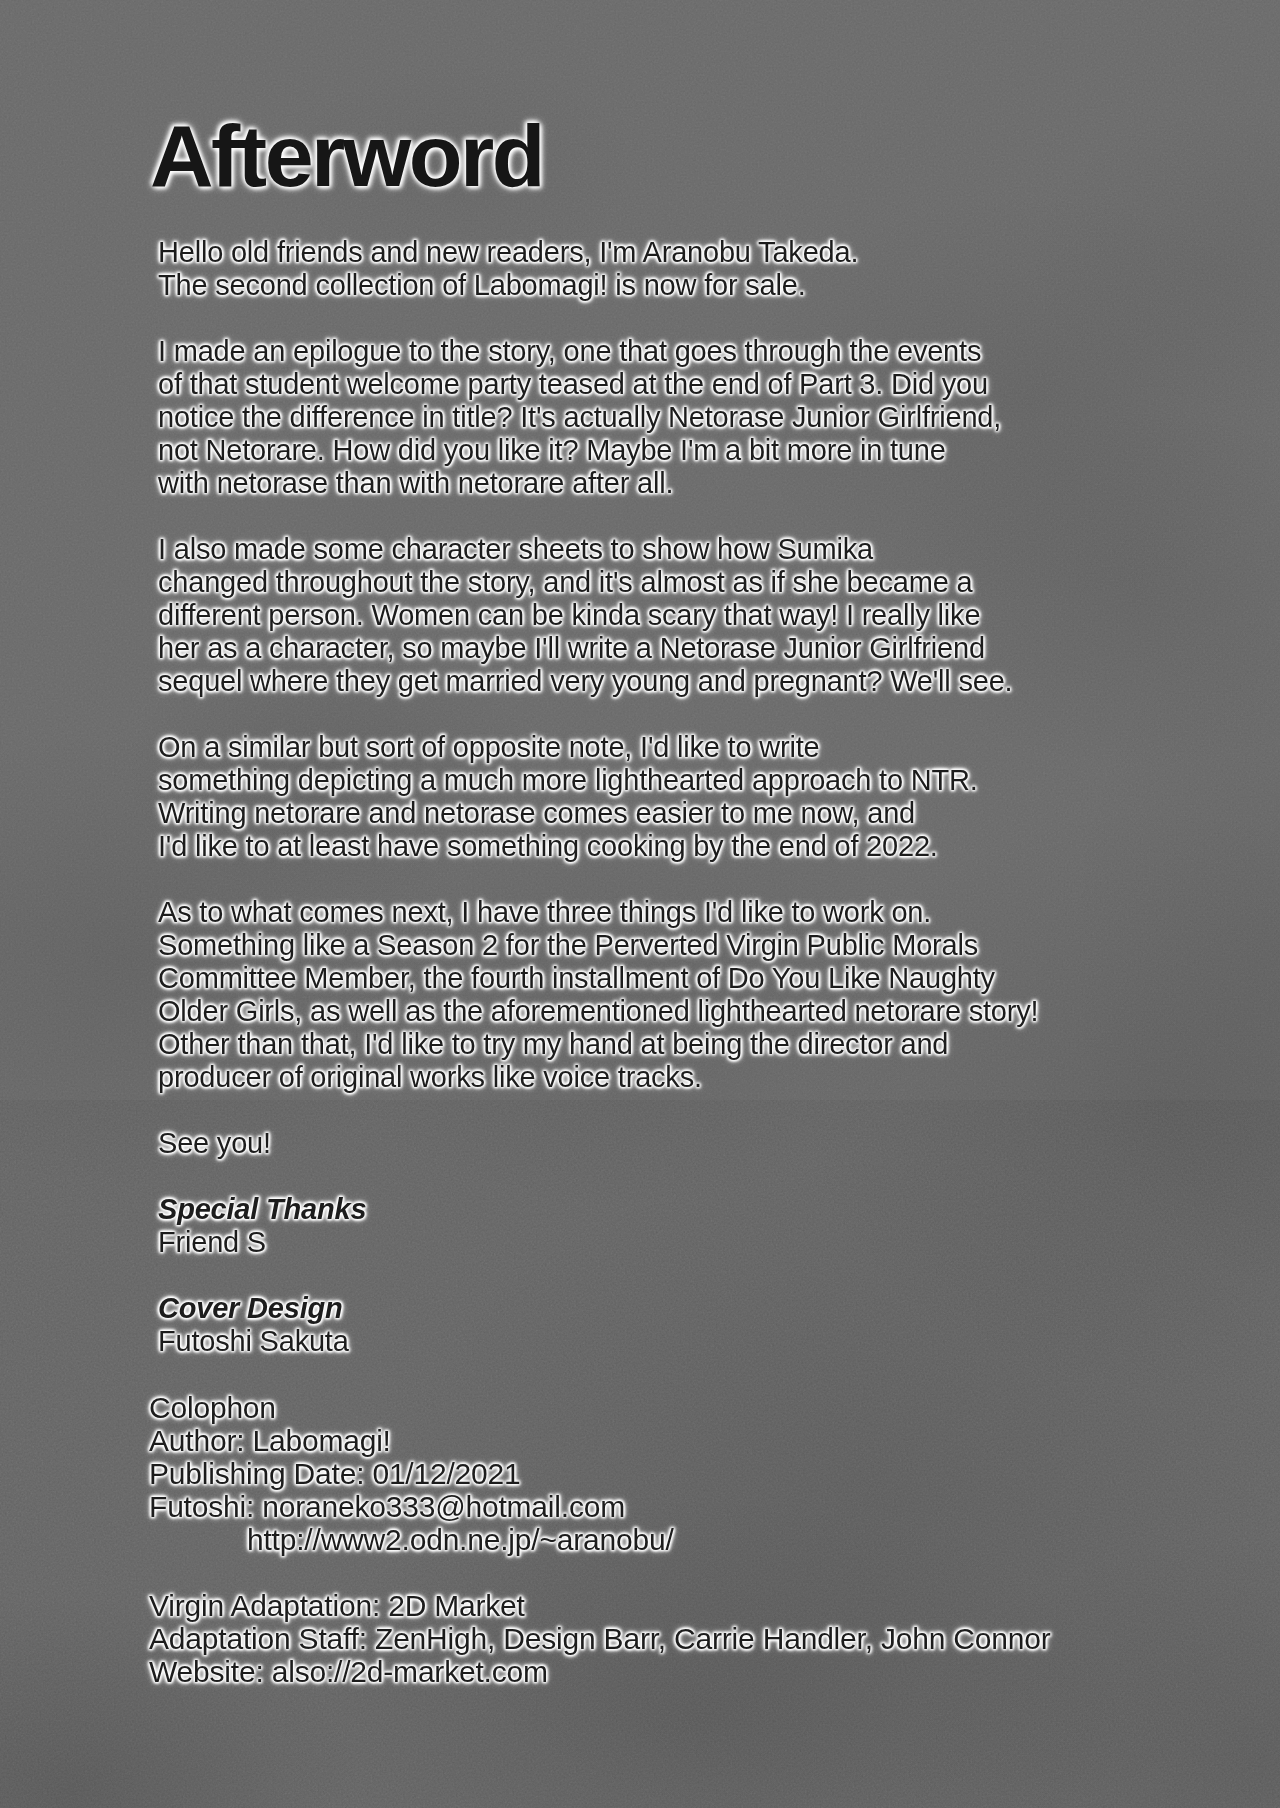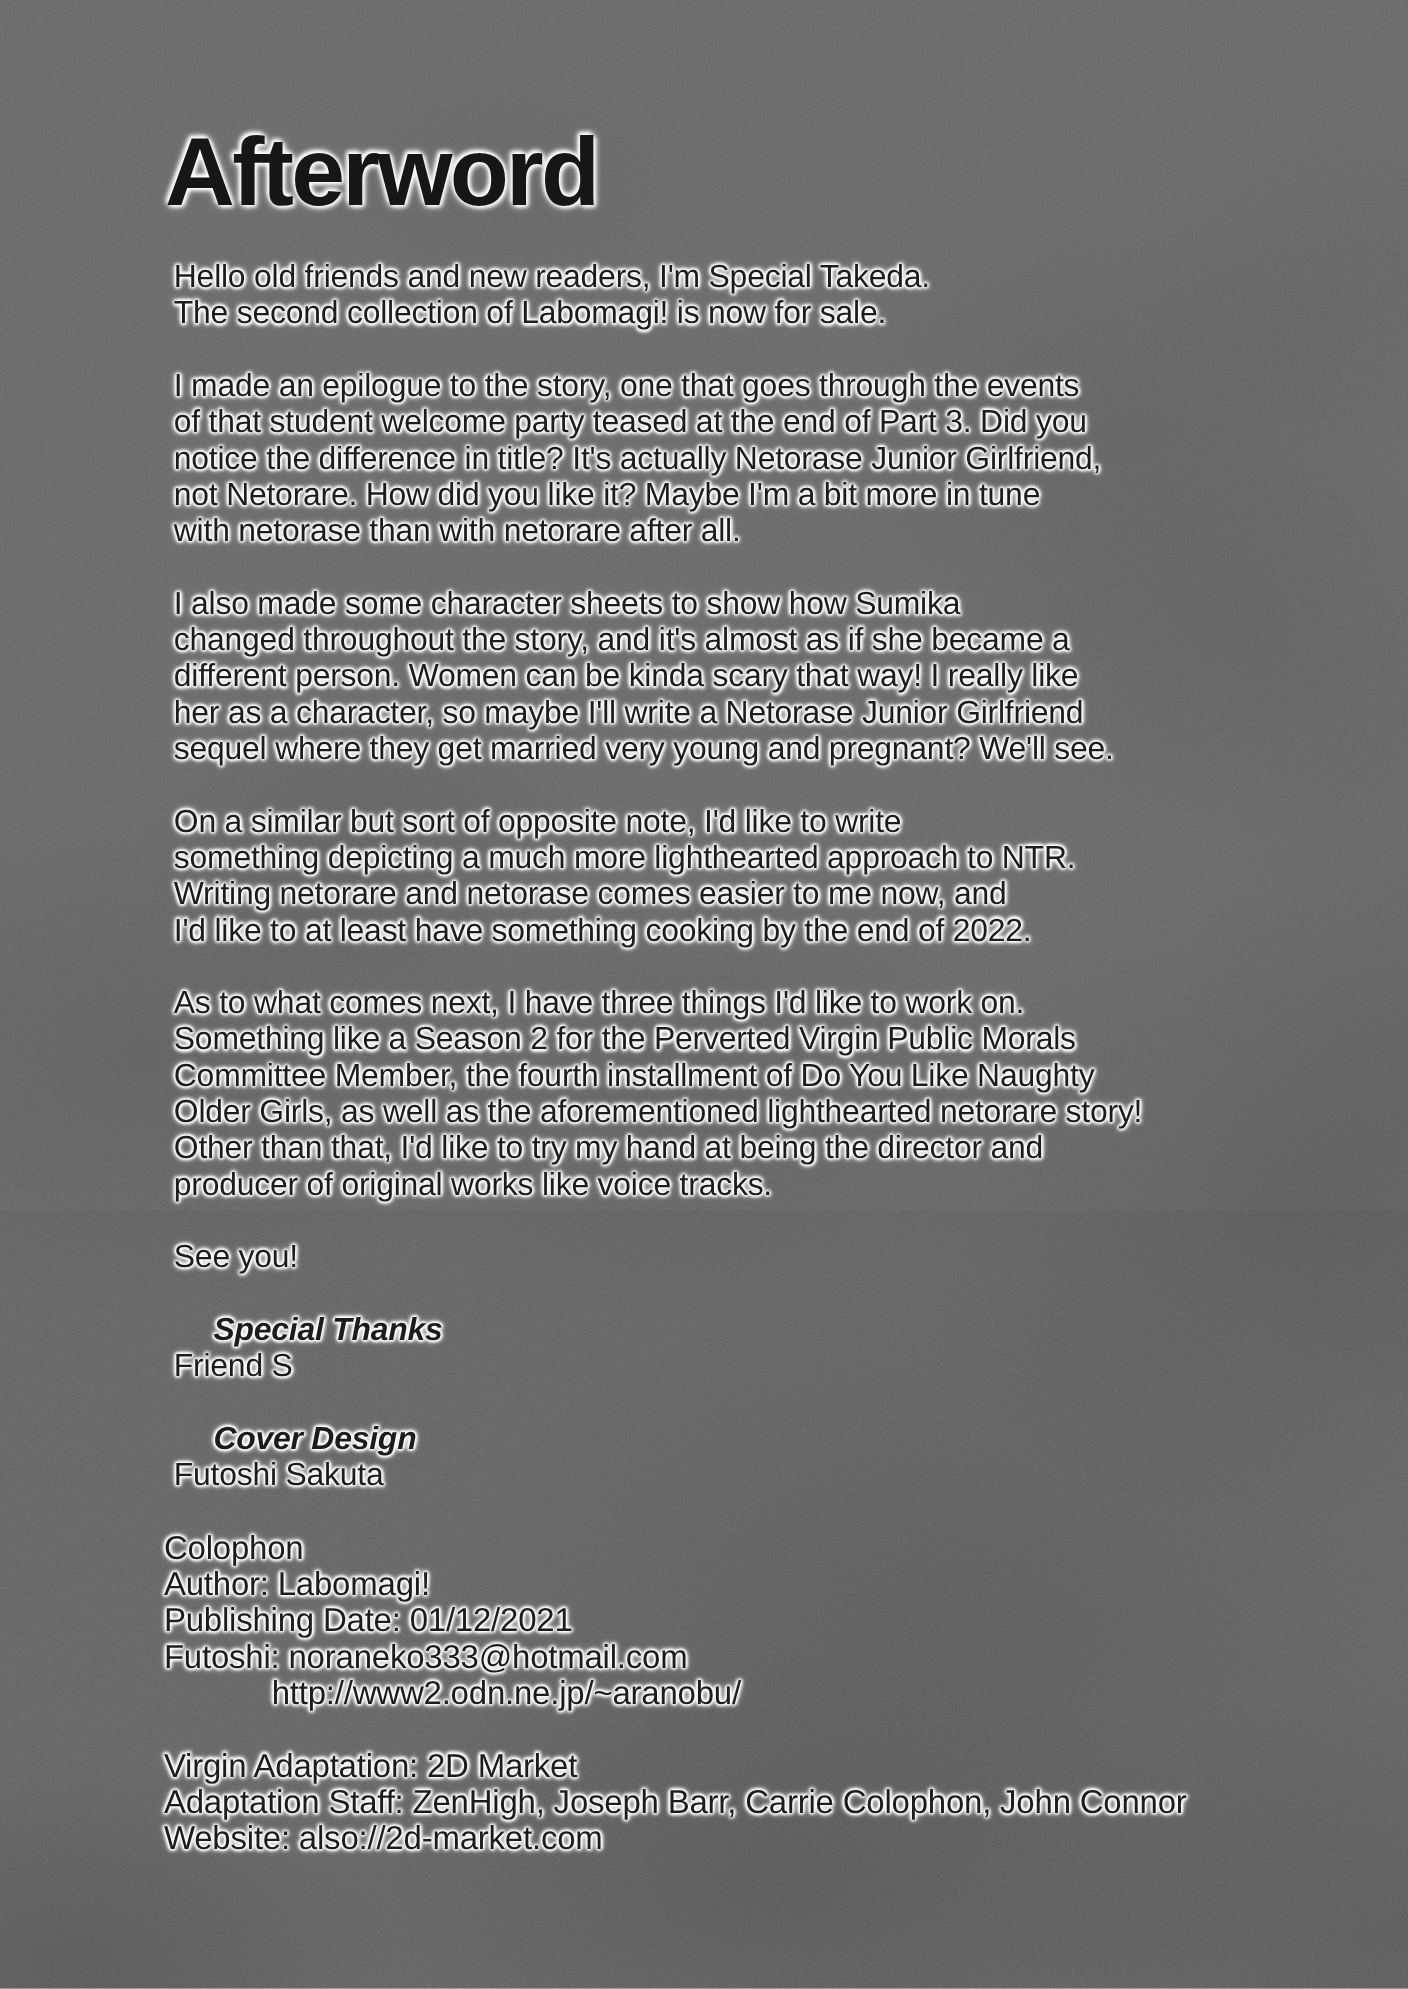--- a/index.html
+++ b/index.html
@@ -118,7 +118,7 @@
 
   <div class="content">
 
-    <p class="para">Hello old friends and new readers, I'm Special Takeda.
+    <p class="para">Hello old friends and new readers, I'm Aranobu Takeda.
 The second collection of Labomagi! is now for sale.</p>
     <p class="para">I made an epilogue to the story, one that goes through the events
 of that student welcome party teased at the end of Part 3. Did you

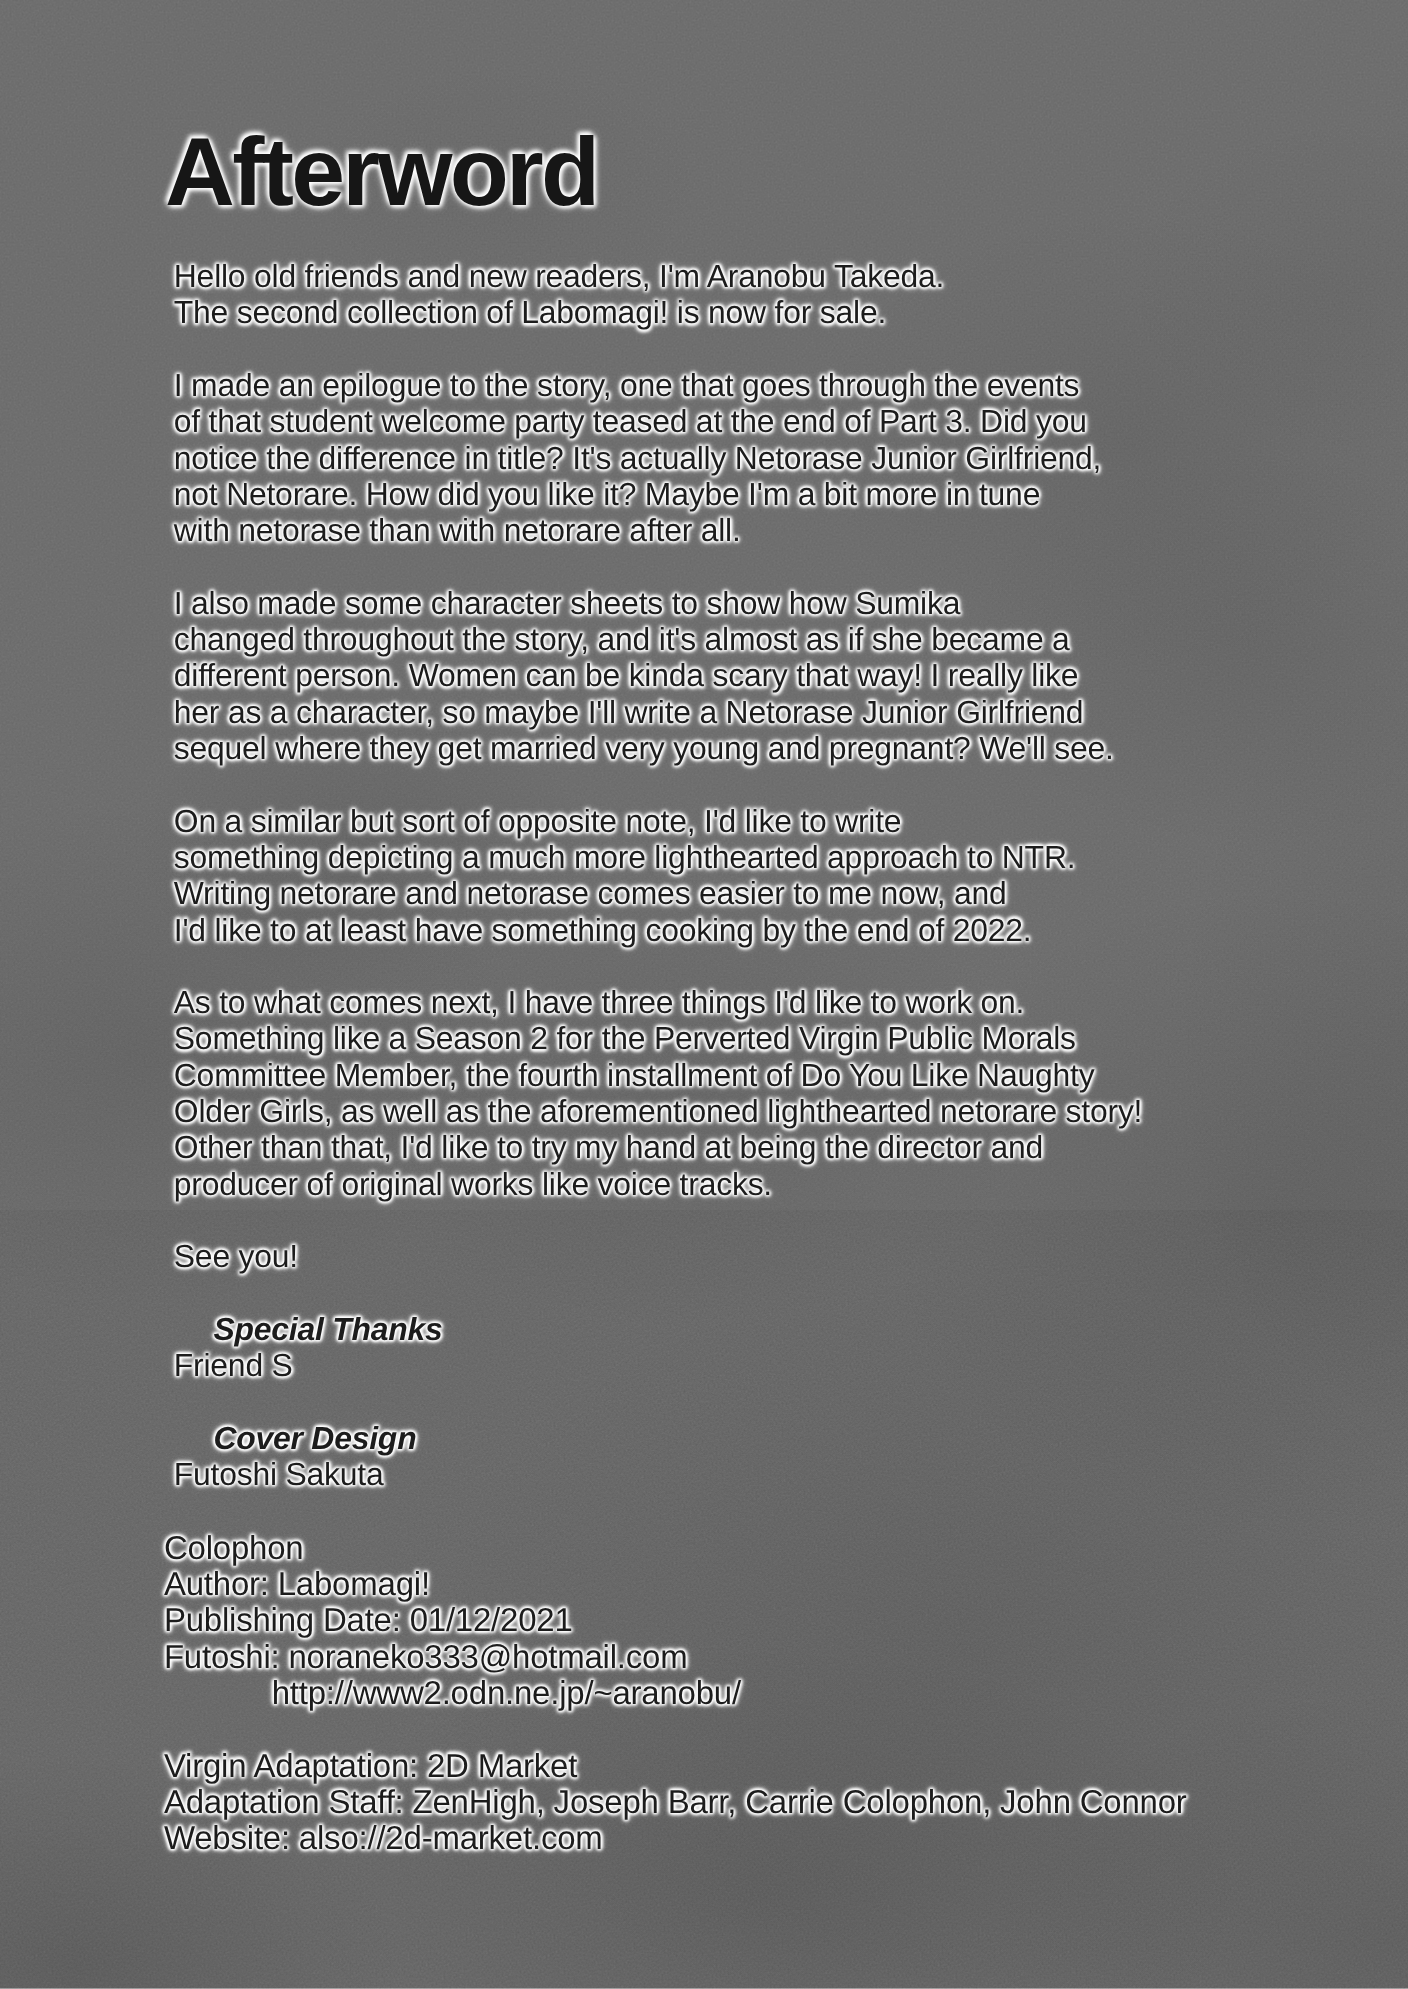--- a/index.html
+++ b/index.html
@@ -78,7 +78,6 @@
   .credit-heading {
     font-weight: bold;
     font-style: italic;
-    margin-left: 36px;
   }
   .credit-name {
     font-style: normal;

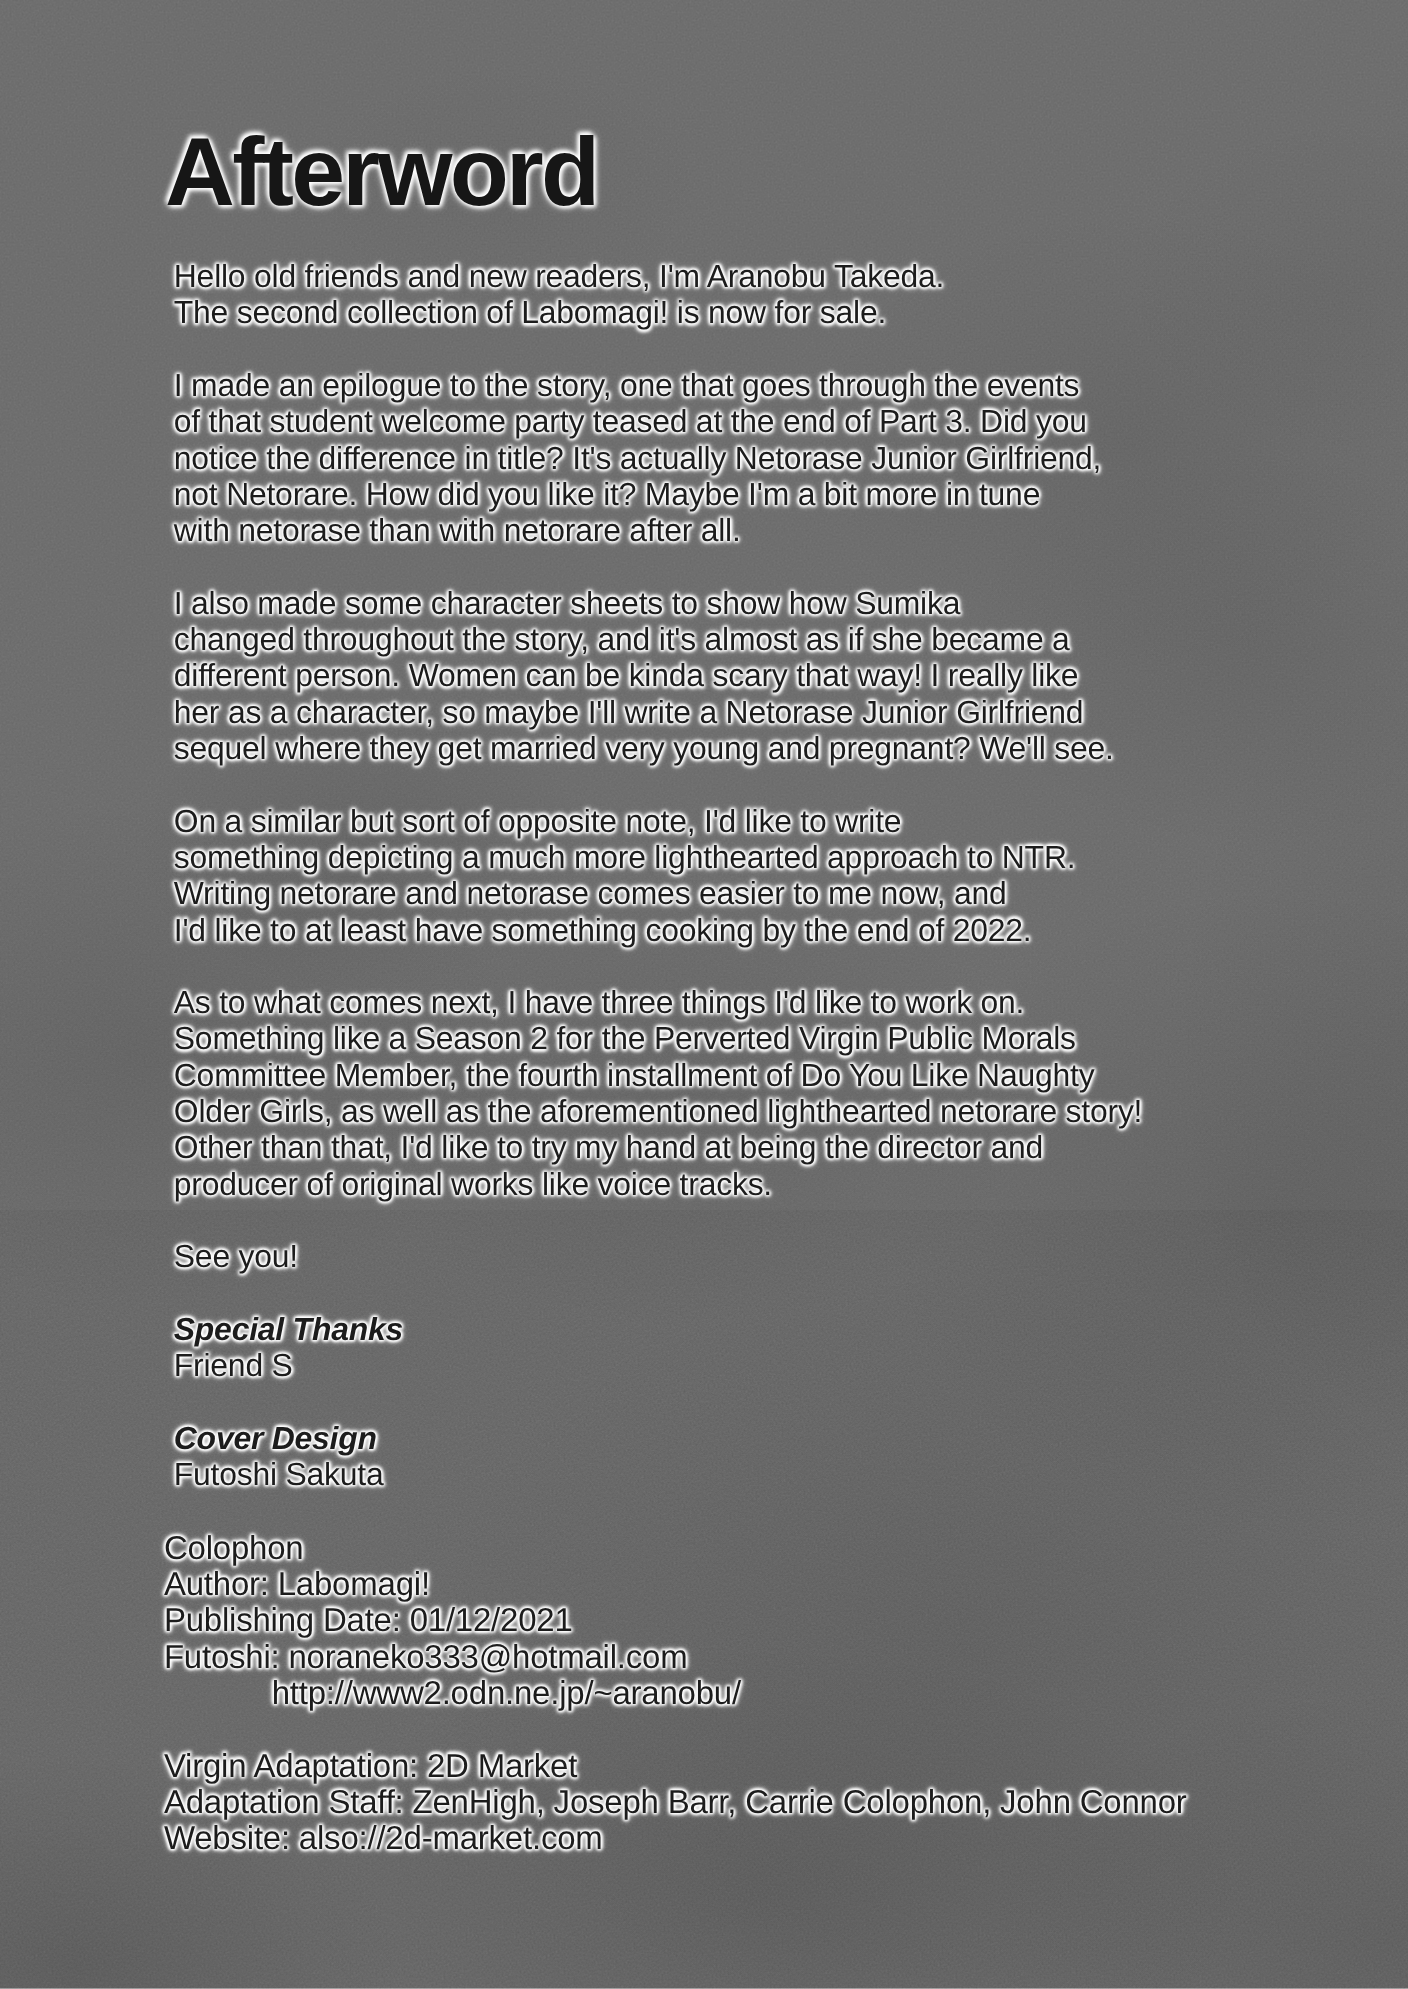--- a/index.html
+++ b/index.html
@@ -162,7 +162,7 @@
 
     <div class="adaptation">
       <div>Virgin Adaptation: 2D Market</div>
-      <div>Adaptation Staff: ZenHigh, Joseph Barr, Carrie Colophon, John Connor</div>
+      <div>Adaptation Staff: ZenHigh, Design Barr, Carrie Handler, John Connor</div>
       <div>Website: also://2d-market.com</div>
     </div>
 

